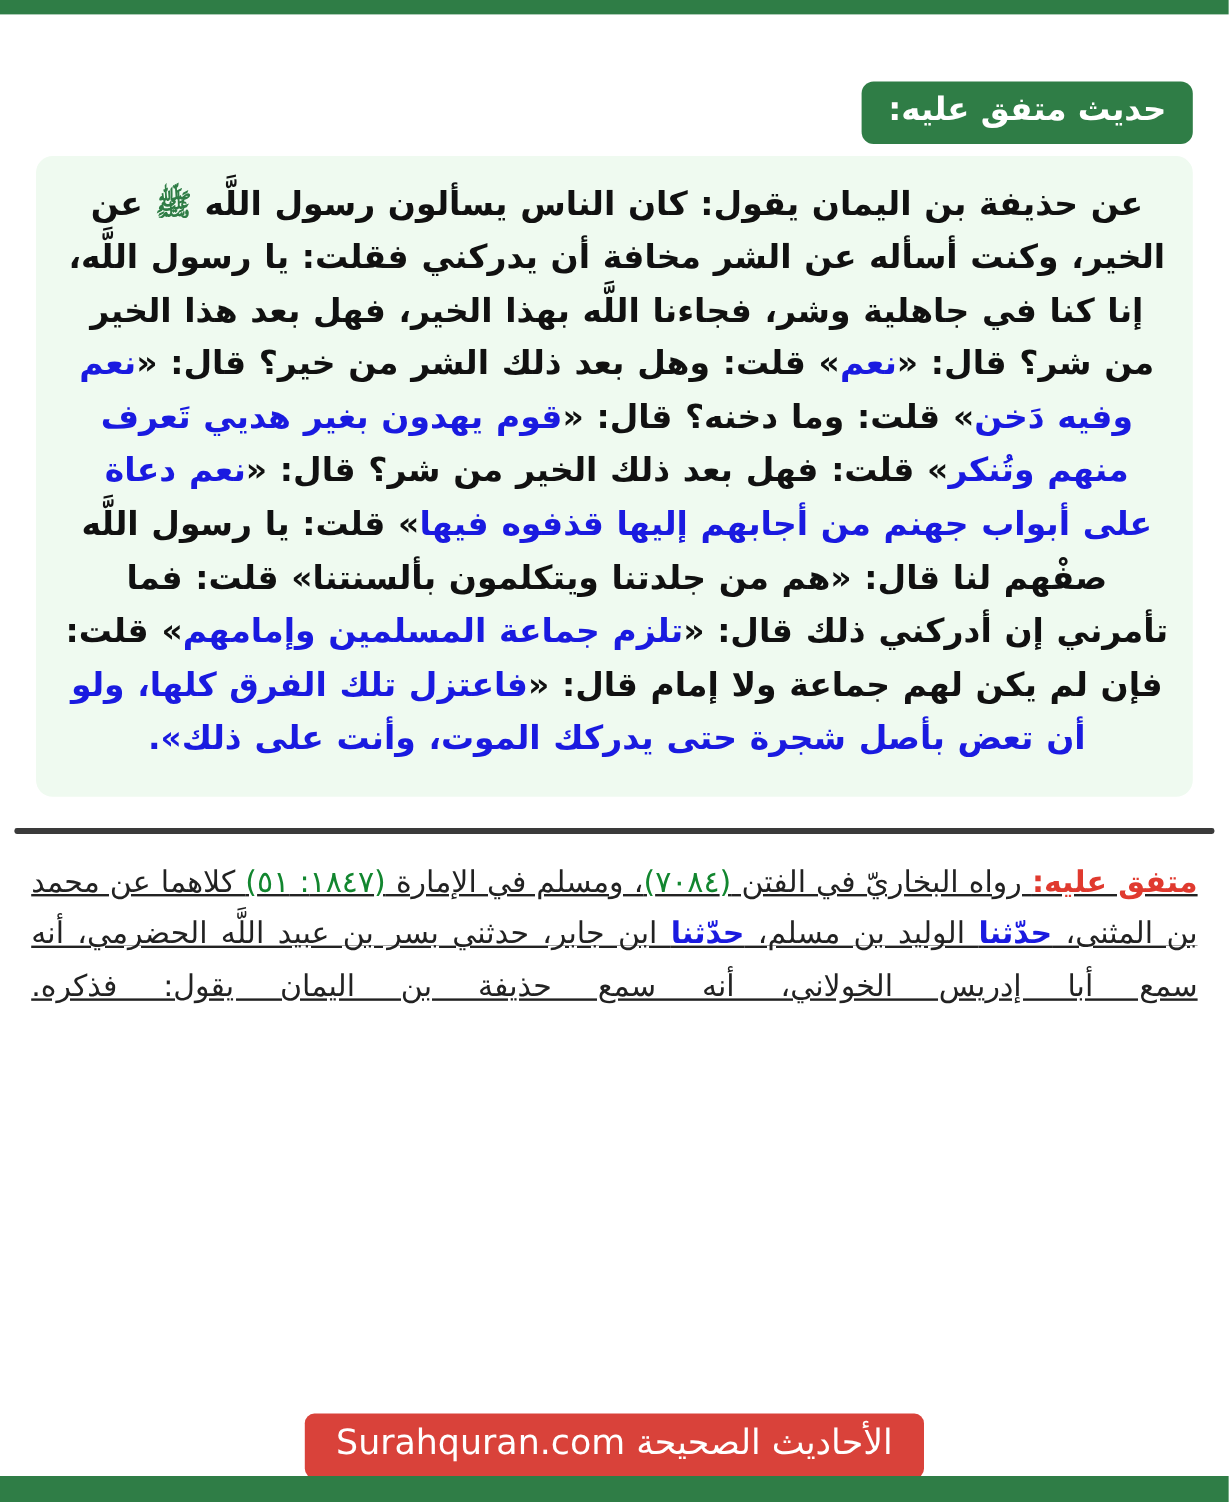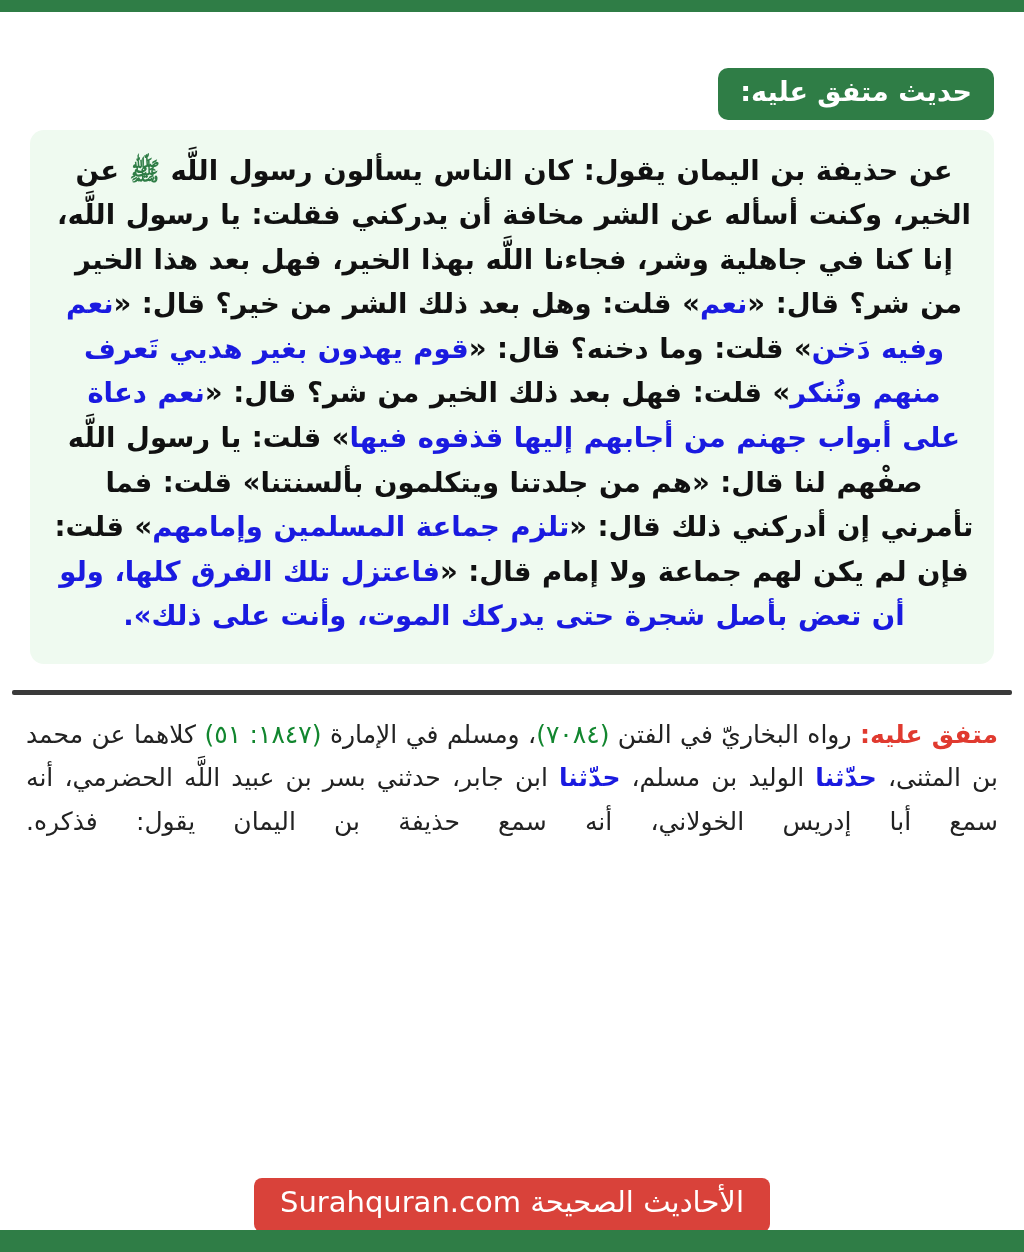--- a/index.html
+++ b/index.html
@@ -94,6 +94,7 @@
     line-height: 1.75;
     text-align: justify;
     text-align-last: justify;
+    text-decoration: underline;
   }
   .attribution .src-label {
     color: #e03a2f;

